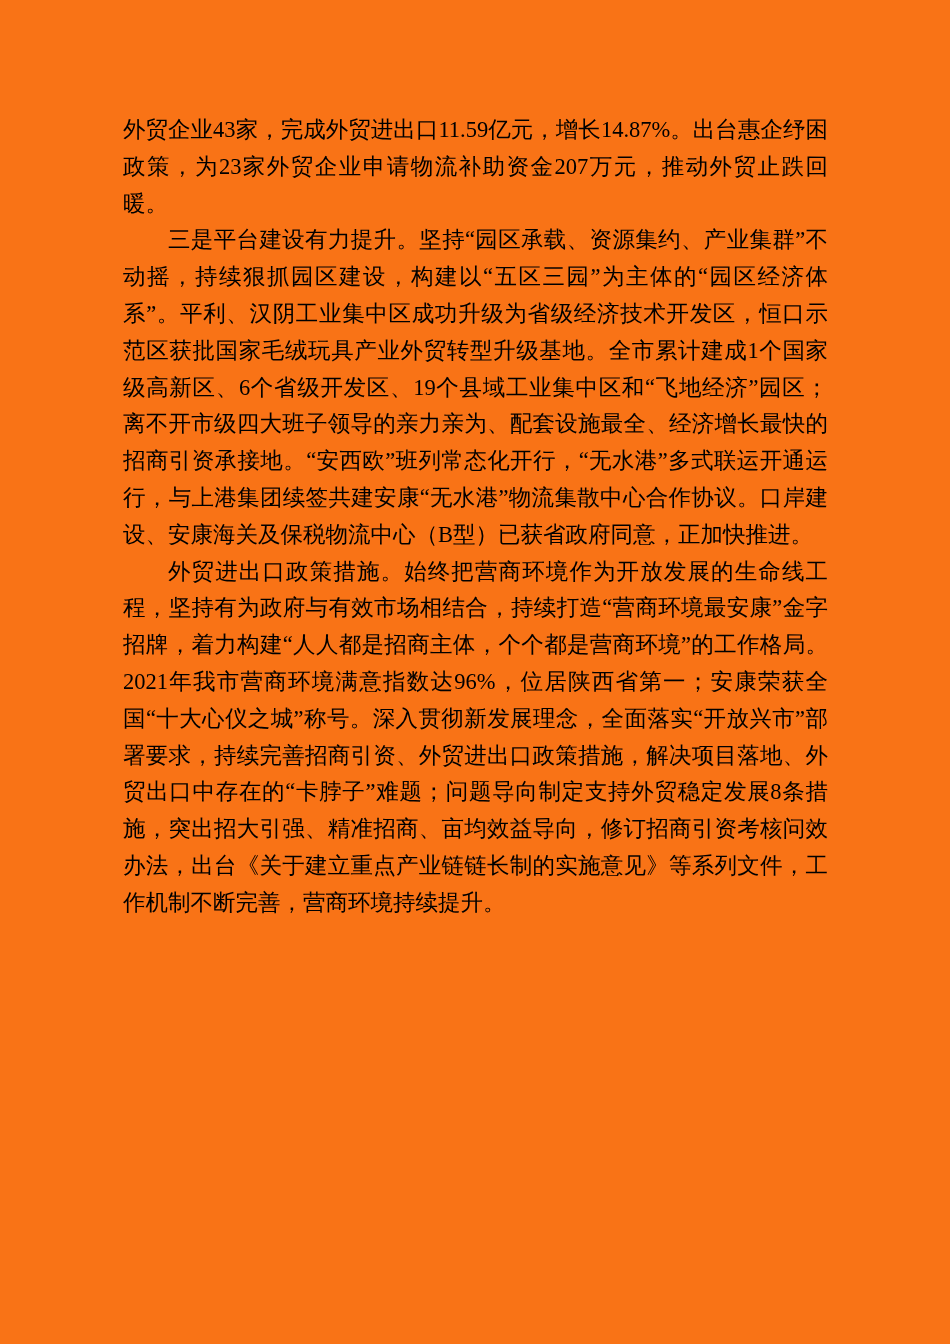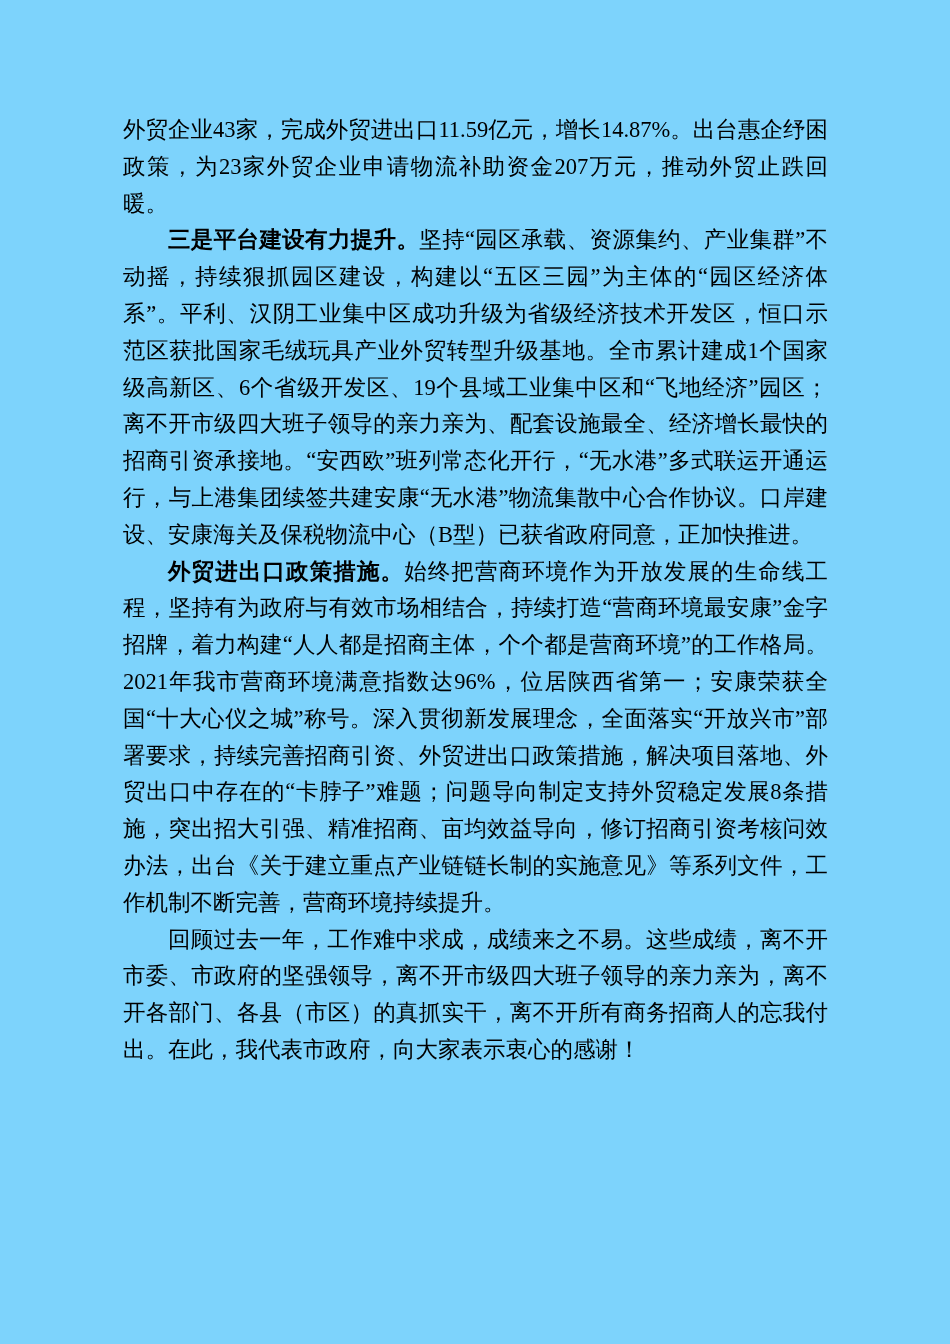--- a/index.html
+++ b/index.html
@@ -12,7 +12,7 @@
     width: 950px;
     height: 1344px;
     margin: 0 auto;
-    background: #7dd3fc;
+    background: #f97316;
     box-sizing: border-box;
     padding: 112px 122px 0 123px;
     overflow: hidden;

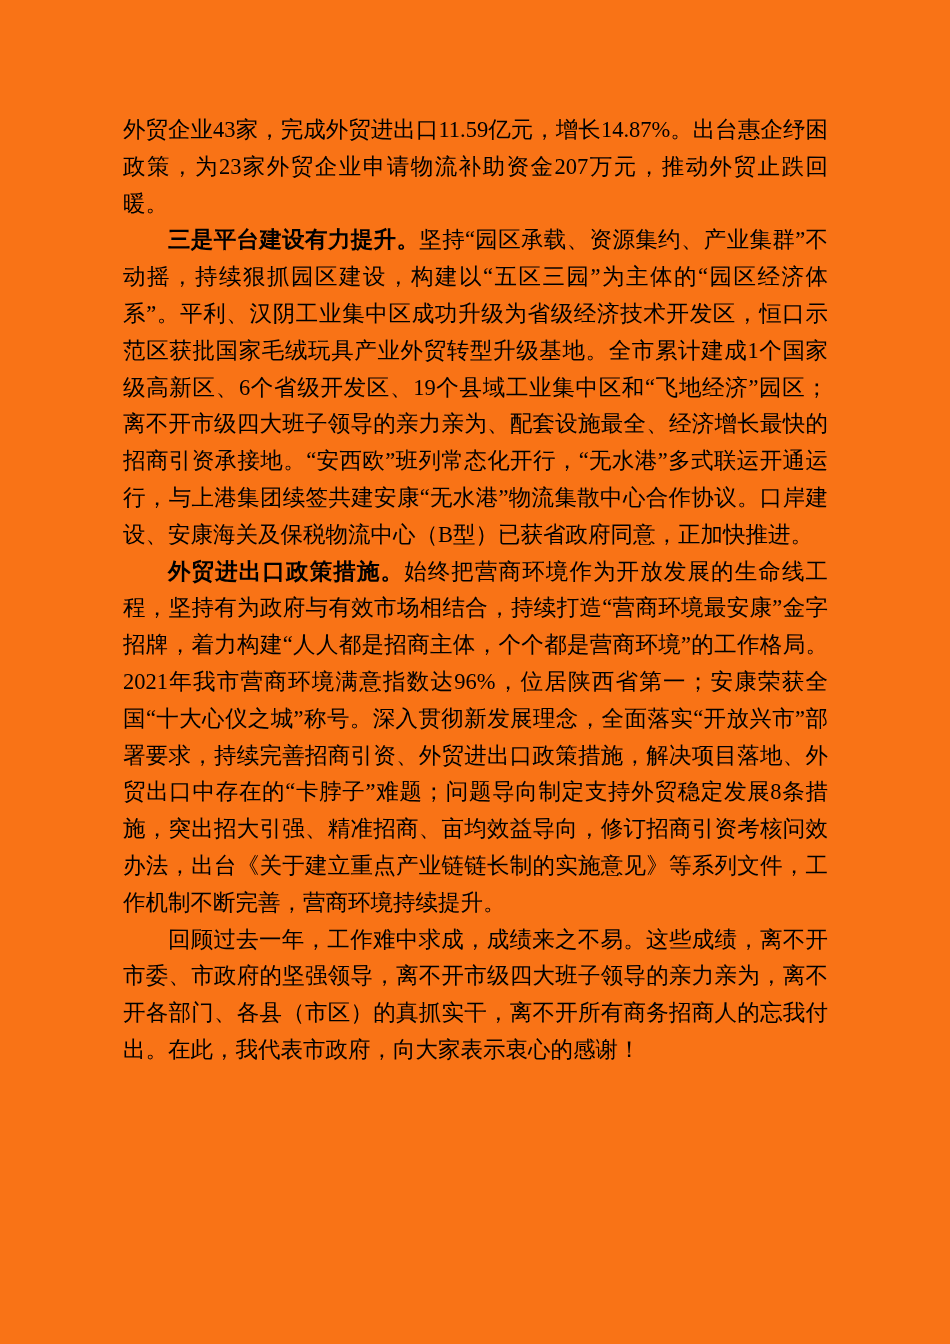--- a/index.html
+++ b/index.html
@@ -35,7 +35,7 @@
     text-indent: 0;
   }
   .lead {
-    font-weight: bold;
+    font-weight: normal;
   }
 </style>
 </head>

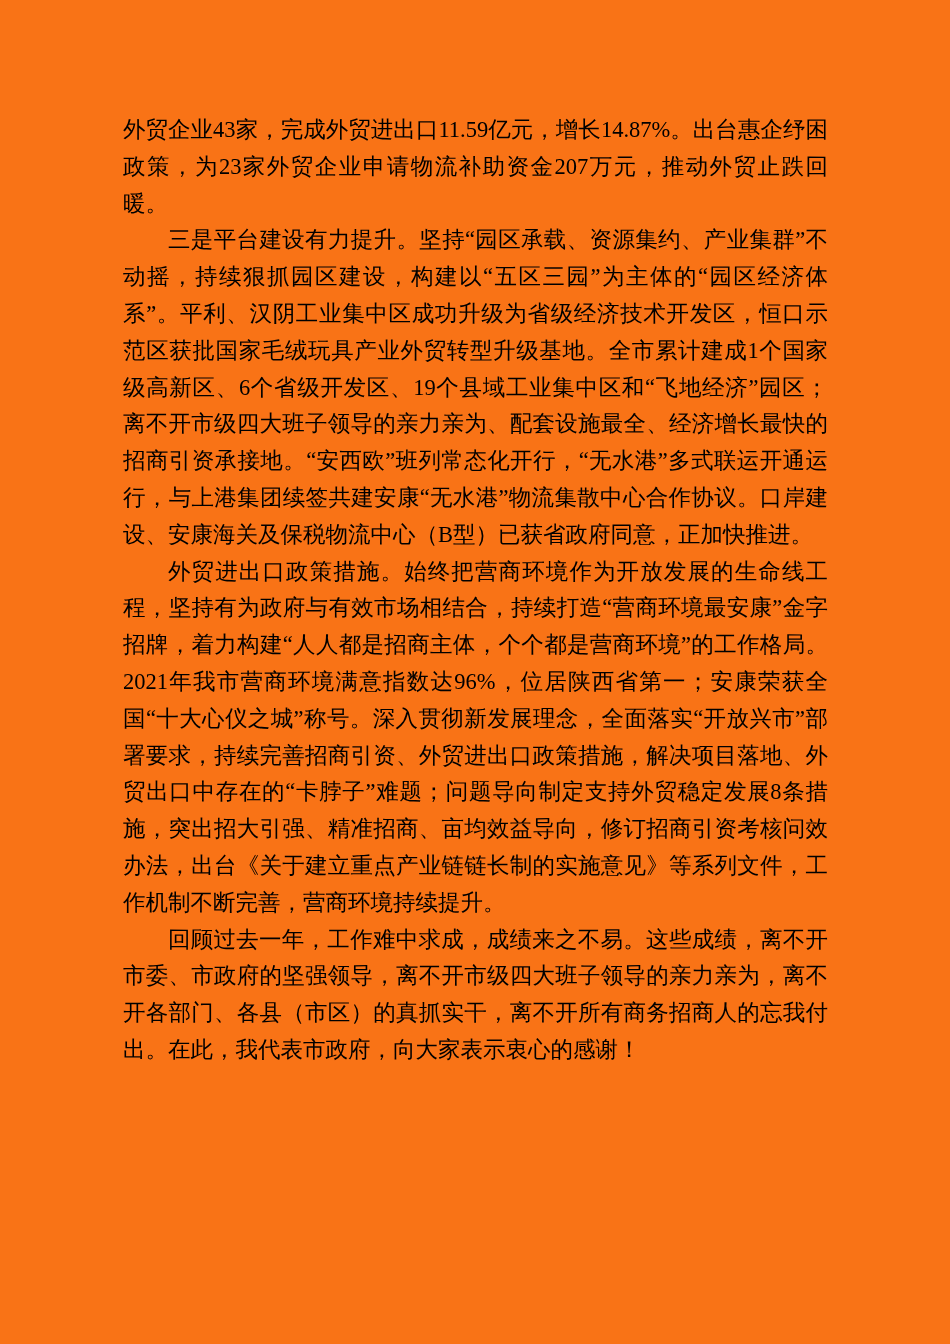--- a/index.html
+++ b/index.html
@@ -50,7 +50,6 @@
 
     <p><span class="lead">外贸进出口政策措施。</span><span>始终把营商环境作为开放发展的生命线工程，坚持有为政府与有效市场相结合，持续打造“营商环境最安康”金字招牌，着力构建“人人都是招商主体，个个都是营商环境”的工作格局。2021年我市营商环境满意指数达96%，位居陕西省第一；安康荣获全国“十大心仪之城”称号。深入贯彻新发展理念，全面落实“开放兴市”部署要求，持续完善招商引资、外贸进出口政策措施，解决项目落地、外贸出口中存在的“卡脖子”难题；问题导向制定支持外贸稳定发展8条措施，突出招大引强、精准招商、亩均效益导向，修订招商引资考核问效办法，出台《关于建立重点产业链链长制的实施意见》等系列文件，工作机制不断完善，营商环境持续提升。</span></p>
 
-    <p><span class="lead"></span><span>回顾过去一年，工作难中求成，成绩来之不易。这些成绩，离不开市委、市政府的坚强领导，离不开市级四大班子领导的亲力亲为，离不开各部门、各县（市区）的真抓实干，离不开所有商务招商人的忘我付出。在此，我代表市政府，向大家表示衷心的感谢！</span></p>
 
 
   </div>

